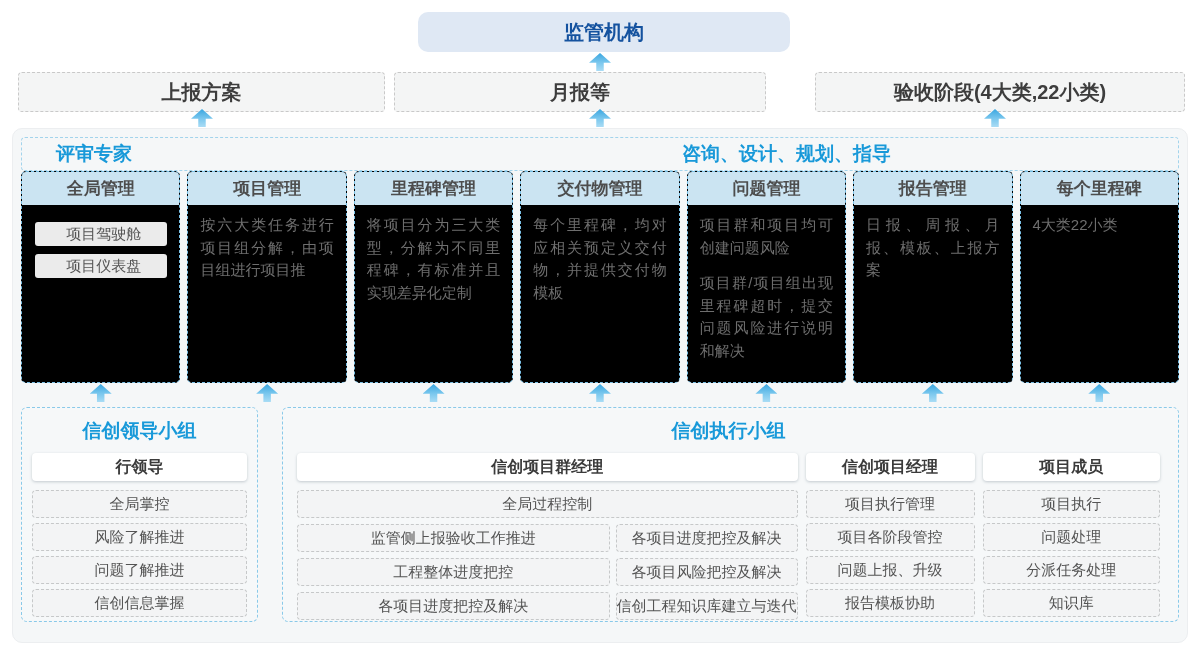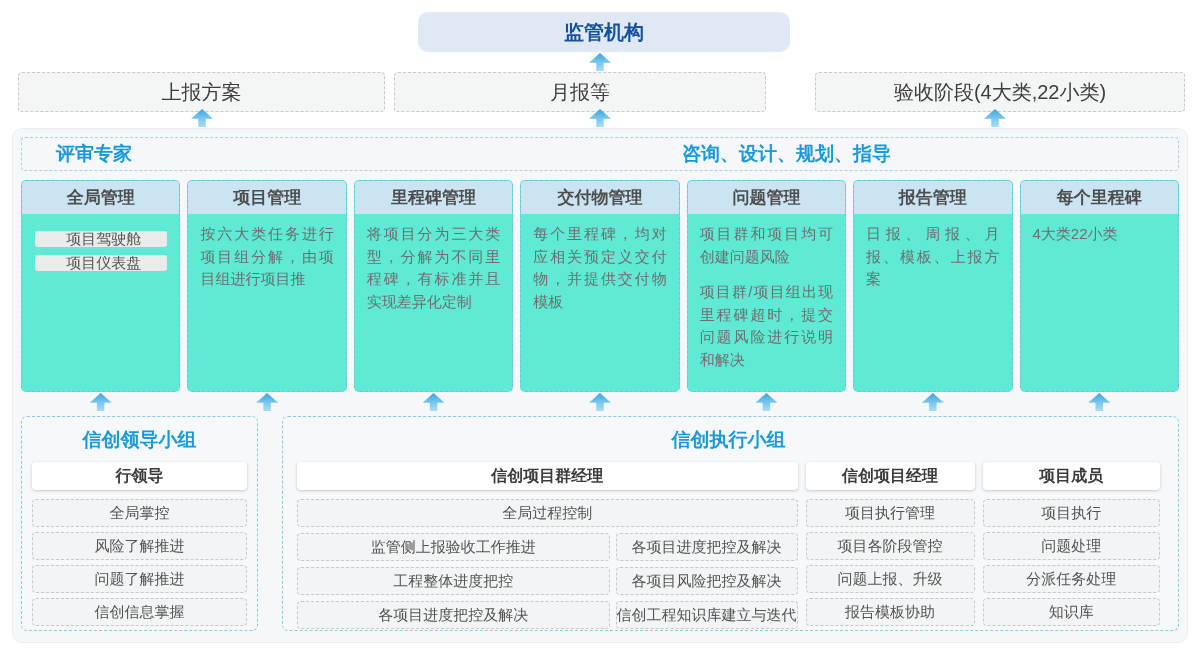--- a/index.html
+++ b/index.html
@@ -16,7 +16,7 @@
   .out-box{position:absolute;top:72px;height:40px;background:#f4f5f5;
            border:1px dashed #c9c9c9;border-radius:4px;
            display:flex;align-items:center;justify-content:center;
-           font-size:20px;font-weight:normal;color:#3d3d3d;}
+           font-size:20px;font-weight:bold;color:#3d3d3d;}
   .out-1{left:18px;width:367px;}
   .out-2{left:394px;width:372px;}
   .out-3{left:815px;width:370px;}

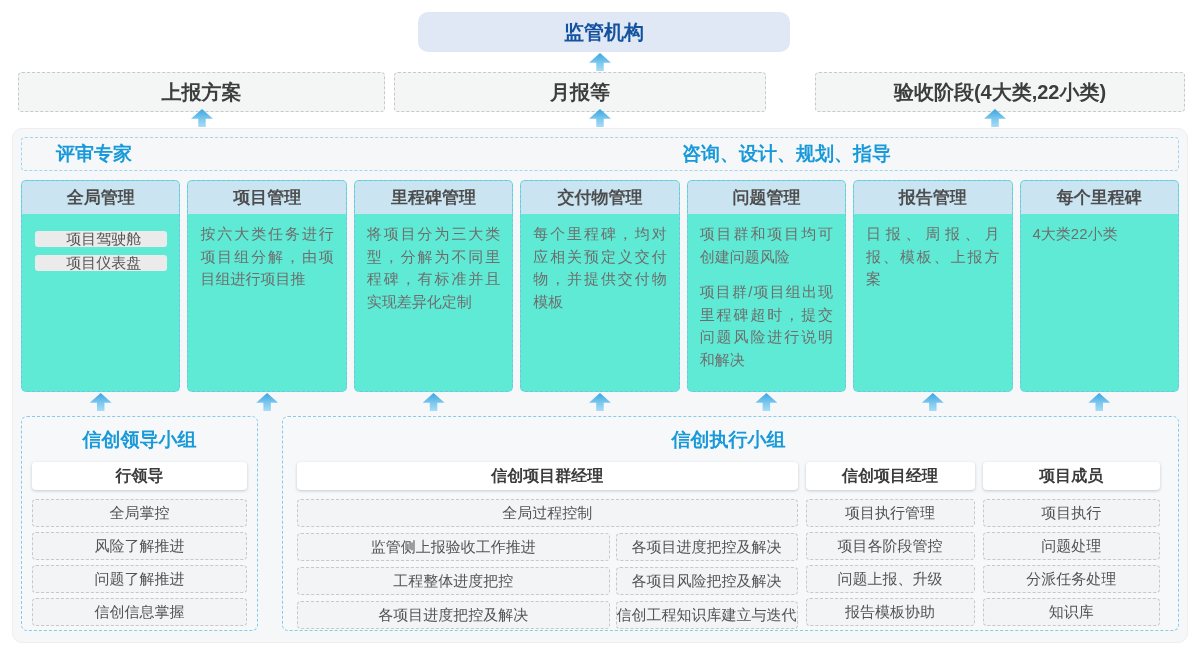--- a/index.html
+++ b/index.html
@@ -34,7 +34,7 @@
         background:#f5f7f8;border:1px solid #eceef0;border-radius:10px;
         padding:8px 8px 0 8px;}
 
-  .strip{position:relative;height:34px;border:1px dashed #a3d4ec;border-radius:4px;margin-bottom:9px;}
+  .strip{position:relative;height:34px;border:1px dashed #a3d4ec;border-radius:4px;margin-bottom:0;}
   .strip-label{position:absolute;top:0;height:32px;line-height:32px;
                font-size:19px;font-weight:bold;color:#1899d9;white-space:nowrap;}
   .strip-left{left:34px;}

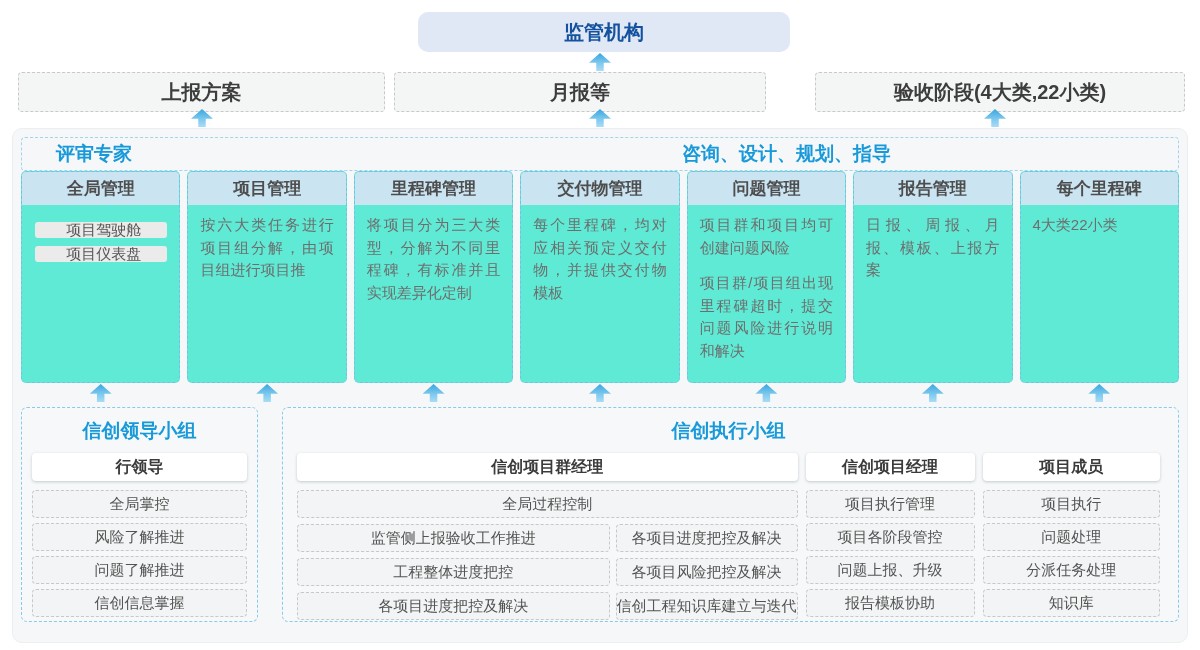--- a/index.html
+++ b/index.html
@@ -42,7 +42,7 @@
 
   
   .cols{display:flex;gap:7px;height:212px;}
-  .col{flex:1;border:1px dashed #79bfe4;border-radius:5px;background:#5eead4;overflow:hidden;}
+  .col{flex:1;border:1px dashed #79bfe4;border-radius:5px;background:#000000;overflow:hidden;}
   .col-hd{height:33px;background:#cbe4f2;display:flex;align-items:center;justify-content:center;
           font-size:17px;font-weight:bold;color:#4d4d4d;}
   .col-bd{padding:9px 12px;font-size:15px;color:#6e6e6e;line-height:1.5;

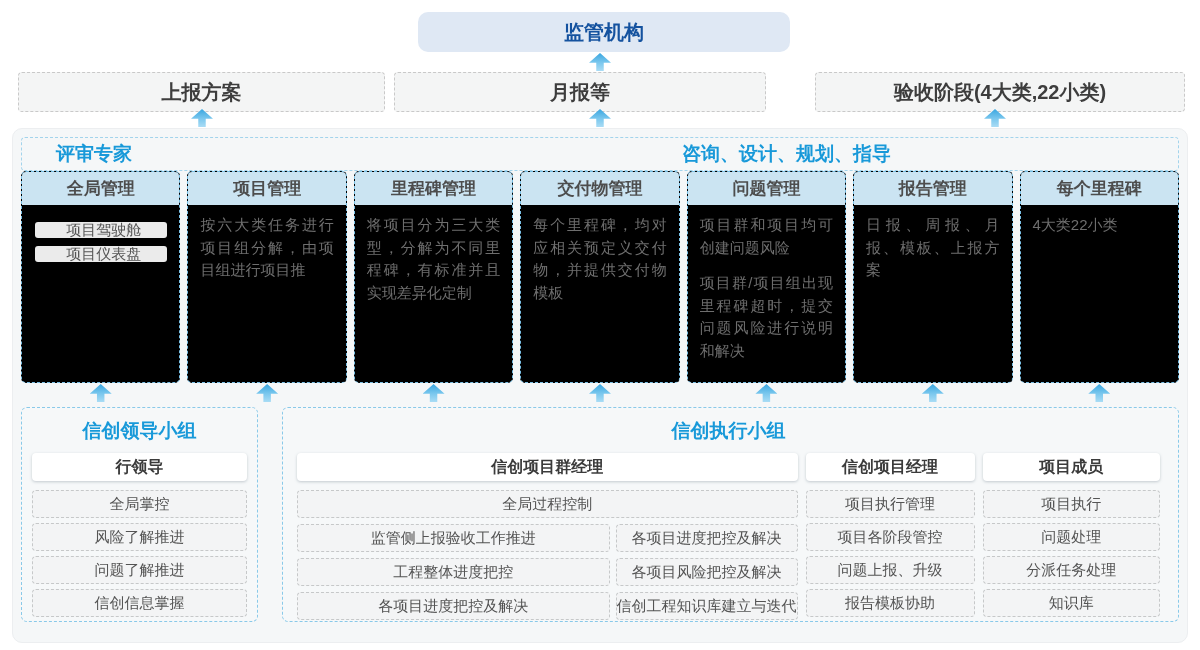--- a/index.html
+++ b/index.html
@@ -49,7 +49,7 @@
           text-align:justify;text-justify:inter-ideograph;}
   .col-bd p{margin:0;}
   .col-bd p + p{margin-top:13px;}
-  .chip{width:132px;height:16px;margin:8px auto 0;background:#ebebeb;border-radius:3px;
+  .chip{width:132px;height:24px;margin:8px auto 0;background:#ebebeb;border-radius:3px;
         display:flex;align-items:center;justify-content:center;font-size:15px;color:#555;padding-left:6px;}
   .chip + .chip{margin-top:8px;}
 

